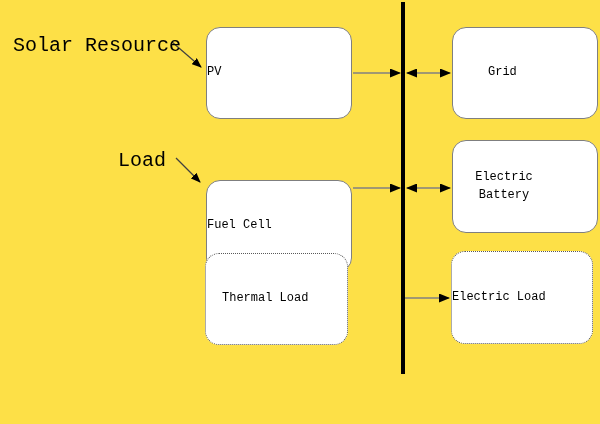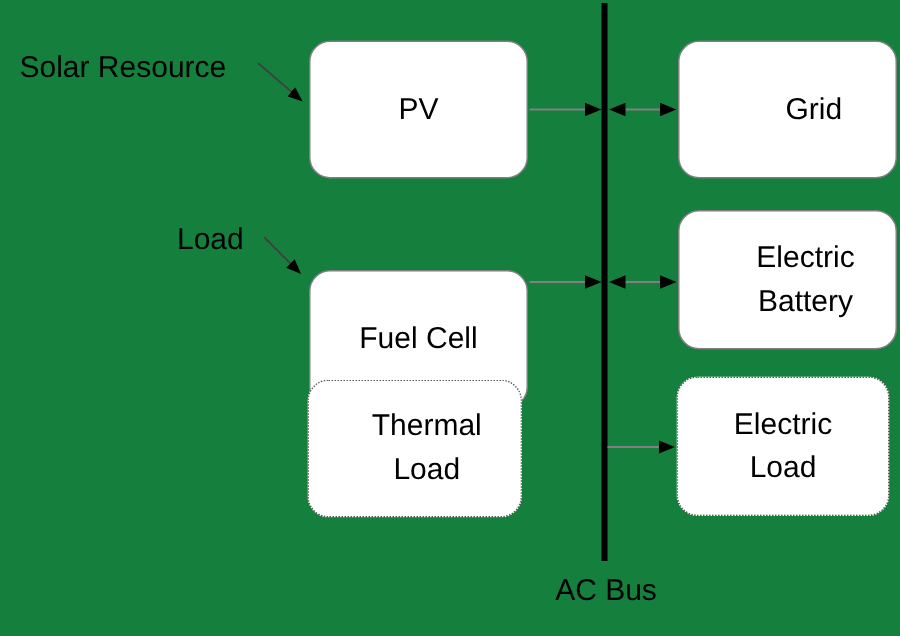--- a/index.html
+++ b/index.html
@@ -7,8 +7,8 @@
     position: relative;
     width: 600px;
     height: 424px;
-    background: #15803d;
-    font-family: Liberation Sans, sans-serif;
+    background: #fde047;
+    font-family: Liberation Mono, monospace;
     color: #000000;
     overflow: hidden;
   }

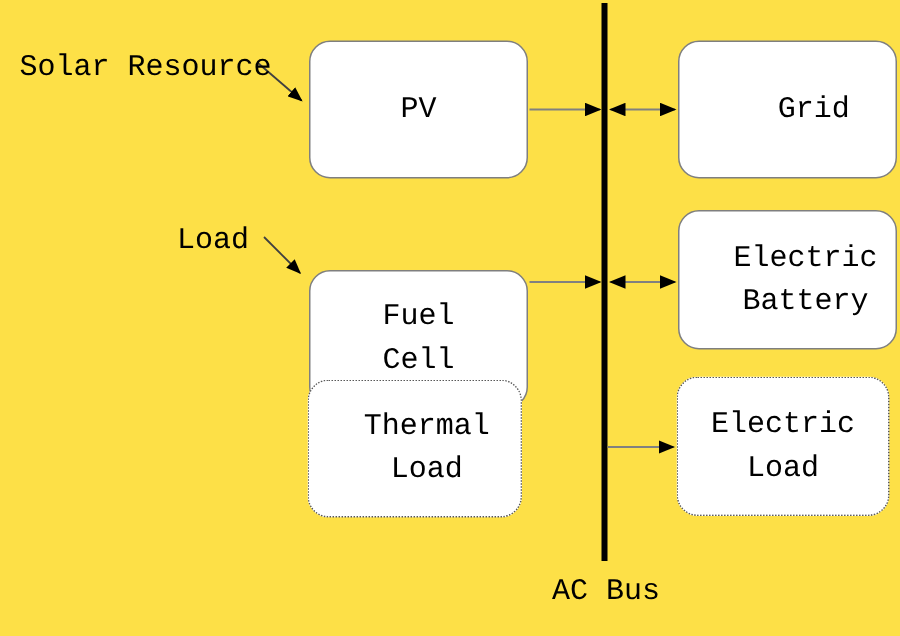--- a/index.html
+++ b/index.html
@@ -25,9 +25,9 @@
     background: #ffffff;
     display: flex;
     align-items: center;
-    justify-content: center;
+    justify-content: flex-start;
     text-align: center;
-    font-size: 20px;
+    font-size: 12px;
     line-height: 1.45;
   }
   .node.dotted {

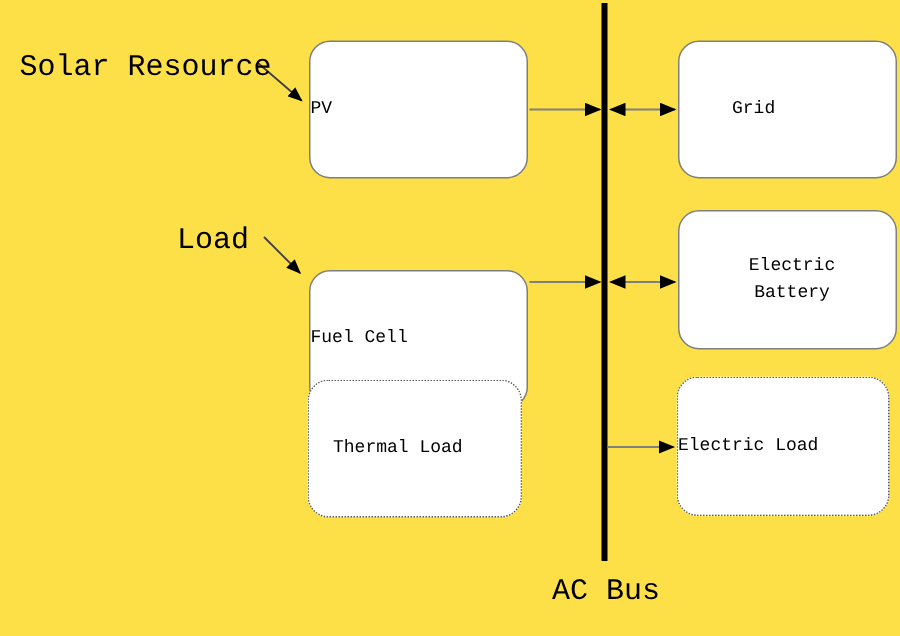--- a/index.html
+++ b/index.html
@@ -37,7 +37,7 @@
   #pv               { left: 206px; top: 27px;  width: 146px; height: 92px; }
   #grid             { left: 452px; top: 27px;  width: 146px; height: 92px; padding-left: 35px; }
   #fuel-cell        { left: 206px; top: 142px; width: 146px; height: 92px; margin-top: 38px; }
-  #electric-battery { left: 452px; top: 140px; width: 146px; height: 93px; padding-left: 24px; }
+  #electric-battery { left: 452px; top: 140px; width: 146px; height: 93px; }
   #thermal-load     { left: 205px; top: 253px; width: 143px; height: 92px; padding-left: 16px; }
   #electric-load    { left: 451px; top: 251px; width: 142px; height: 93px; }
   .annotation {

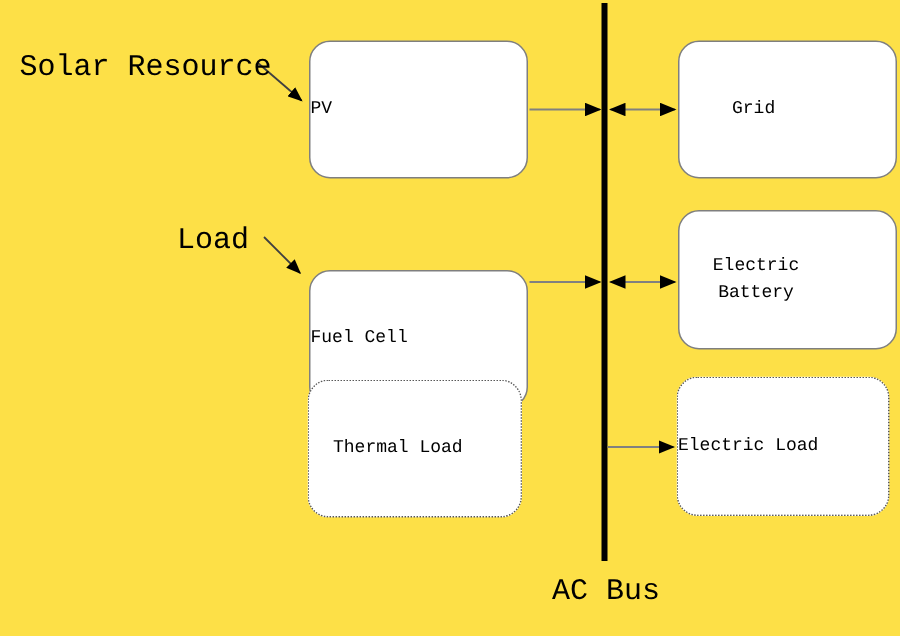--- a/index.html
+++ b/index.html
@@ -82,7 +82,6 @@
 
   <div class="annotation" id="solar-resource-label">Solar Resource</div>
   <div class="annotation" id="fuel-label">Load</div>
-  <div class="annotation" id="ac-bus-label">AC Bus</div>
 
   <div class="node" id="pv">
     <span class="lbl">PV</span>

